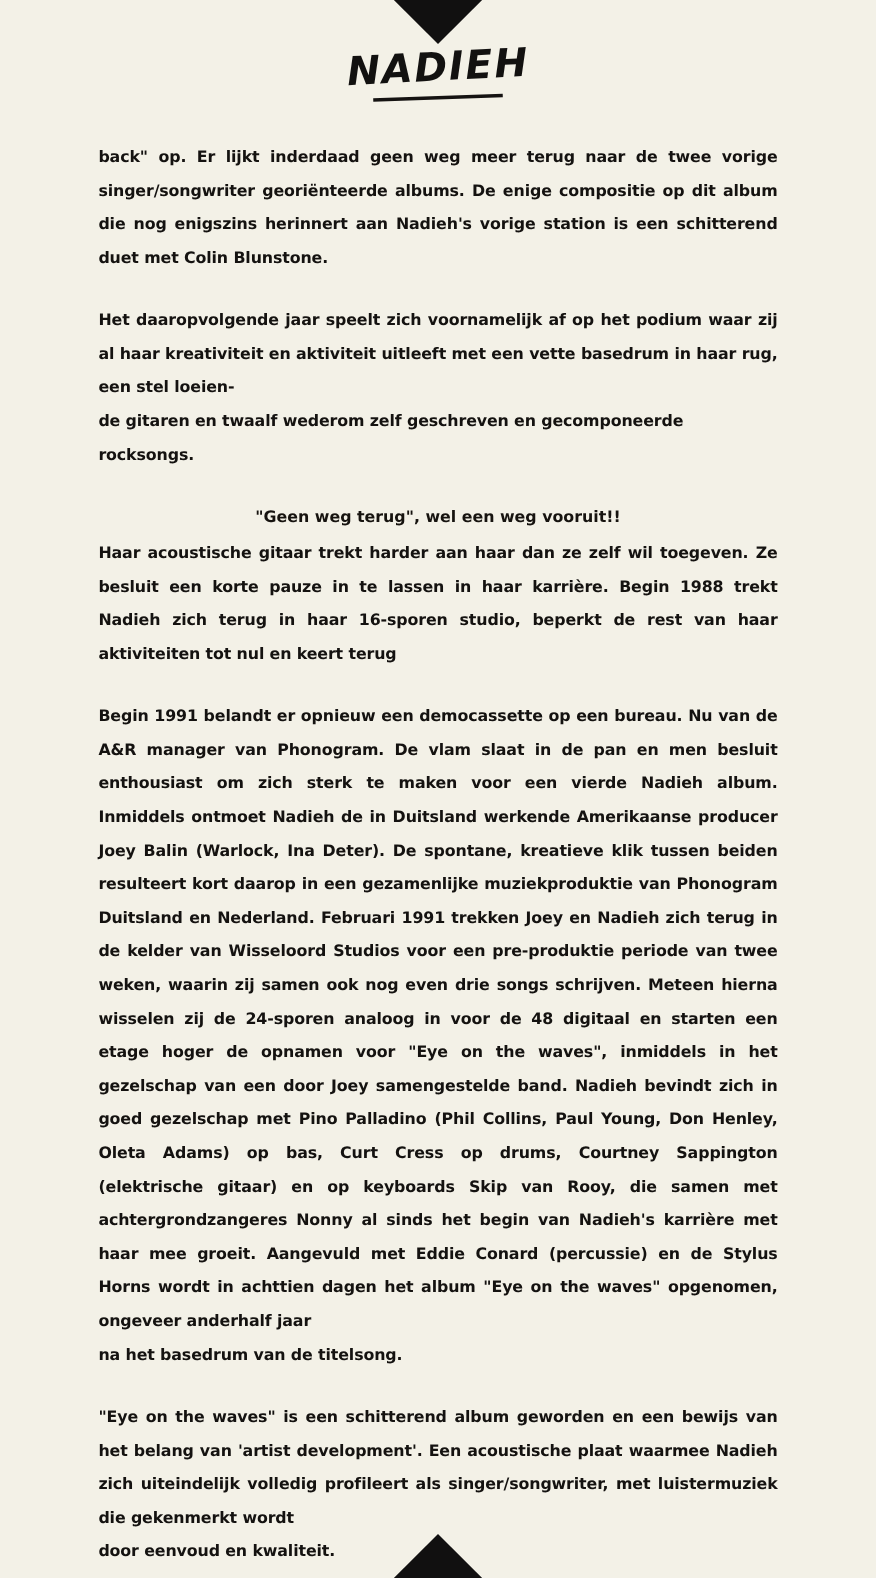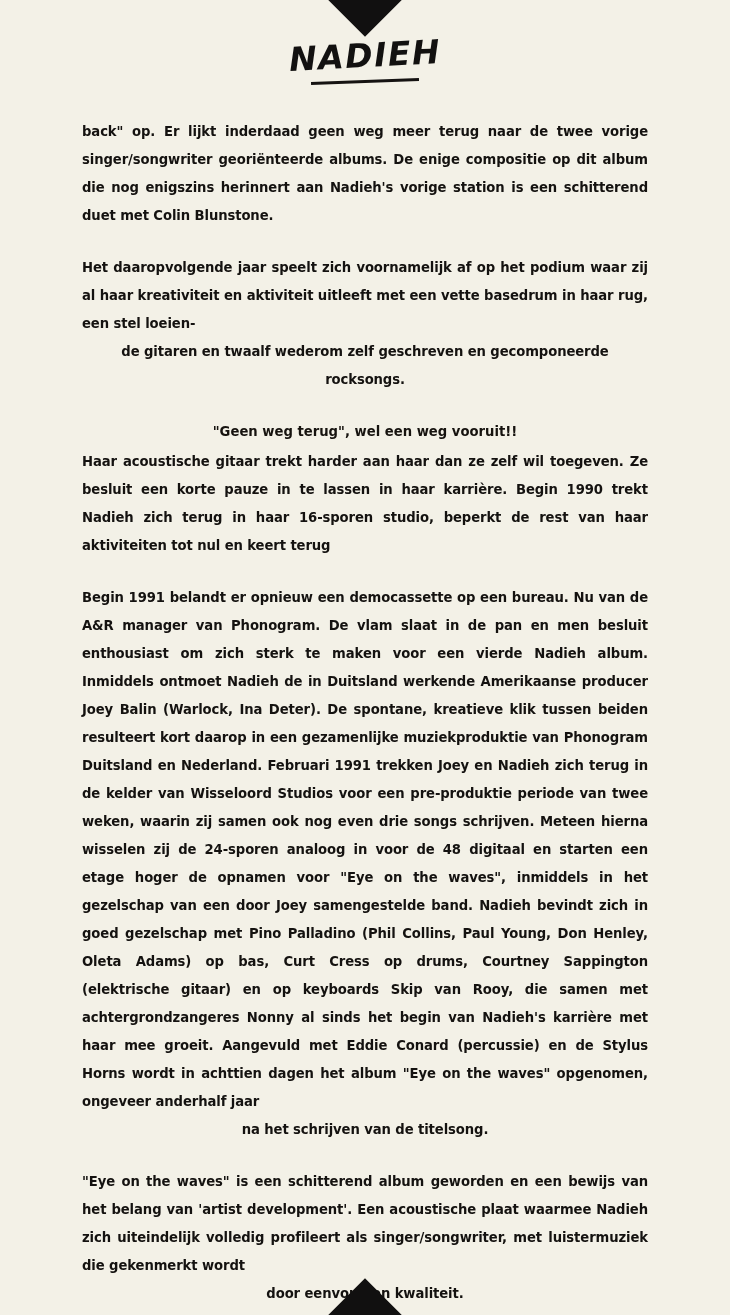--- a/index.html
+++ b/index.html
@@ -77,7 +77,7 @@
   }
   p.last-center > span.tail {
     display: block;
-    text-align: center;
+    text-align: left;
   }
   .quote-line {
     text-align: center;

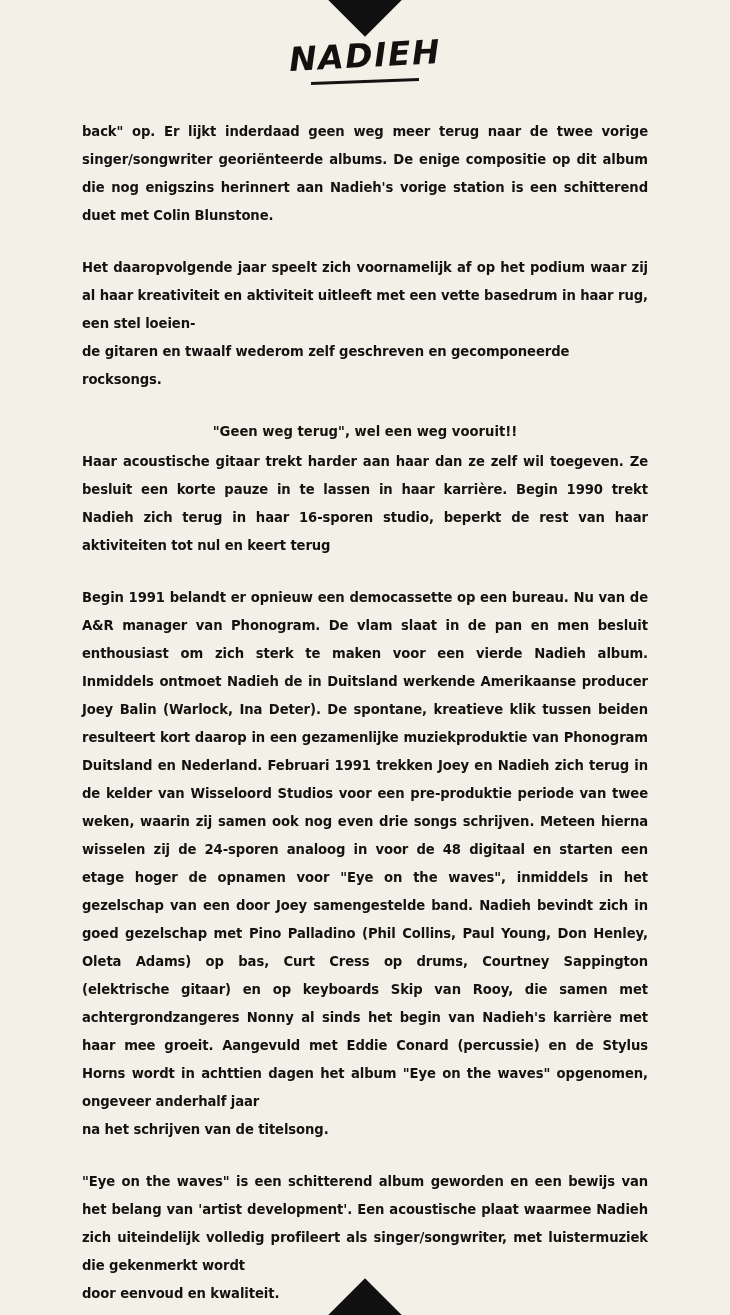--- a/index.html
+++ b/index.html
@@ -121,7 +121,7 @@
     <div class="quote-line">"Geen weg terug", wel een weg vooruit!!</div>
 
     <p class="last-center">
-      <span>Haar acoustische gitaar trekt harder aan haar dan ze zelf wil toegeven. Ze besluit een korte pauze in te lassen in haar karrière. Begin 1990 trekt Nadieh zich terug in haar 16-sporen studio, beperkt de rest van haar aktiviteiten tot nul en keert terug</span>
+      <span>Haar acoustische gitaar trekt harder aan haar dan ze zelf wil toegeven. Ze besluit een korte pauze in te lassen in haar karrière. Begin 1988 trekt Nadieh zich terug in haar 16-sporen studio, beperkt de rest van haar aktiviteiten tot nul en keert terug</span>
     </p>
 
     <p class="last-center">

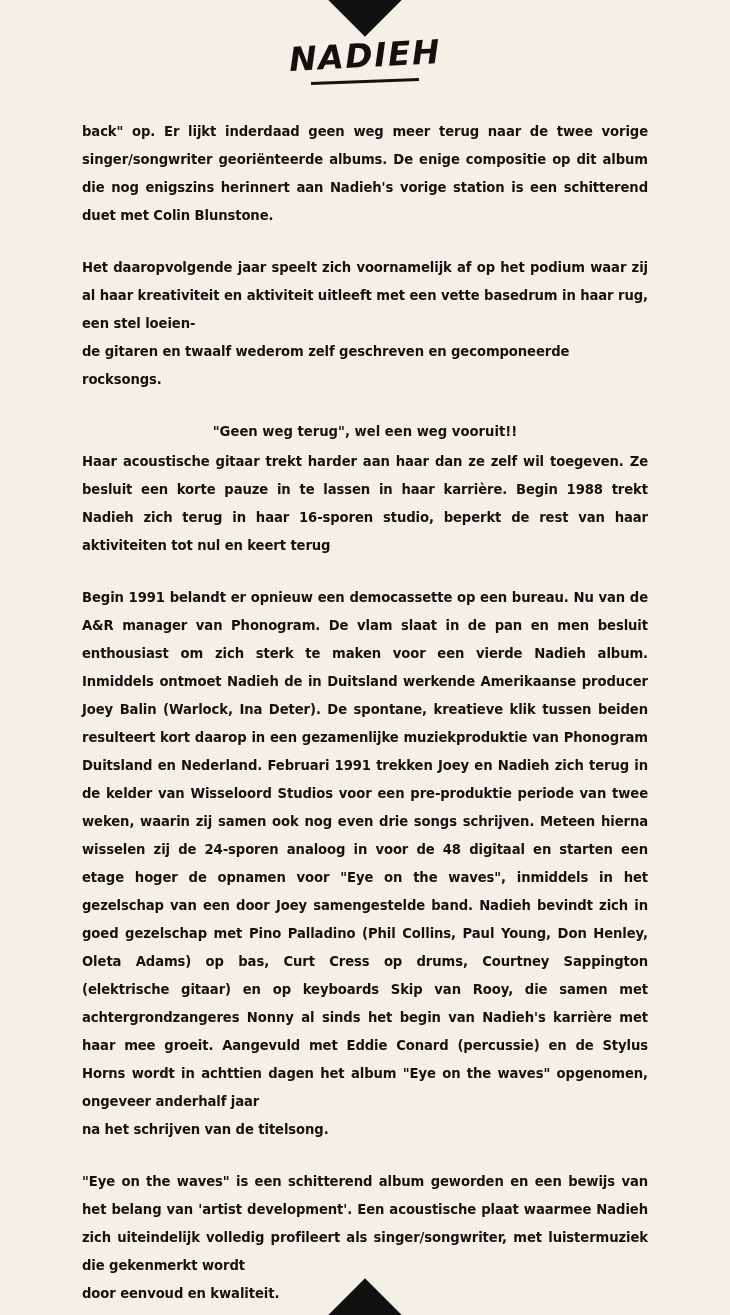--- a/index.html
+++ b/index.html
@@ -126,7 +126,7 @@
 
     <p class="last-center">
       <span>Begin 1991 belandt er opnieuw een democassette op een bureau. Nu van de A&amp;R manager van Phonogram. De vlam slaat in de pan en men besluit enthousiast om zich sterk te maken voor een vierde Nadieh album. Inmiddels ontmoet Nadieh de in Duitsland werkende Amerikaanse producer Joey Balin (Warlock, Ina Deter). De spontane, kreatieve klik tussen beiden resulteert kort daarop in een gezamenlijke muziekproduktie van Phonogram Duitsland en Nederland. Februari 1991 trekken Joey en Nadieh zich terug in de kelder van Wisseloord Studios voor een pre-produktie periode van twee weken, waarin zij samen ook nog even drie songs schrijven. Meteen hierna wisselen zij de 24-sporen analoog in voor de 48 digitaal en starten een etage hoger de opnamen voor "Eye on the waves", inmiddels in het gezelschap van een door Joey samengestelde band. Nadieh bevindt zich in goed gezelschap met Pino Palladino (Phil Collins, Paul Young, Don Henley, Oleta Adams) op bas, Curt Cress op drums, Courtney Sappington (elektrische gitaar) en op keyboards Skip van Rooy, die samen met achtergrondzangeres Nonny al sinds het begin van Nadieh's karrière met haar mee groeit. Aangevuld met Eddie Conard (percussie) en de Stylus Horns wordt in achttien dagen het album "Eye on the waves" opgenomen, ongeveer anderhalf jaar</span>
-      <span class="tail">na het schrijven van de titelsong.</span>
+      <span class="tail">na het basedrum van de titelsong.</span>
     </p>
 
     <p class="last-center">

